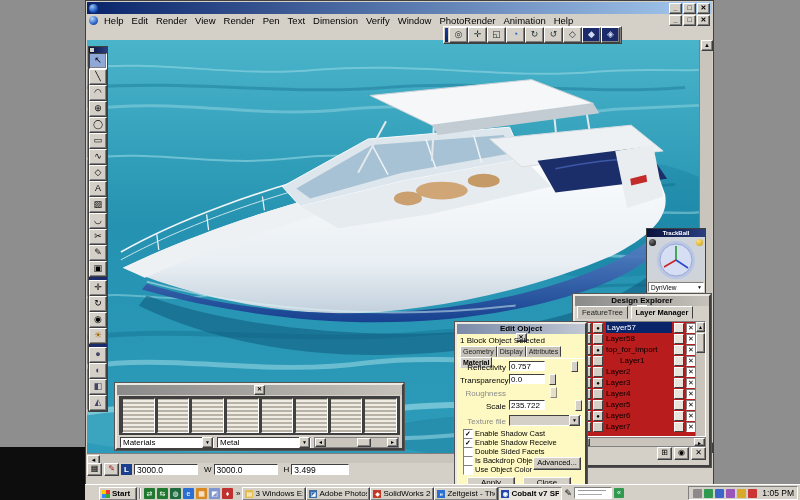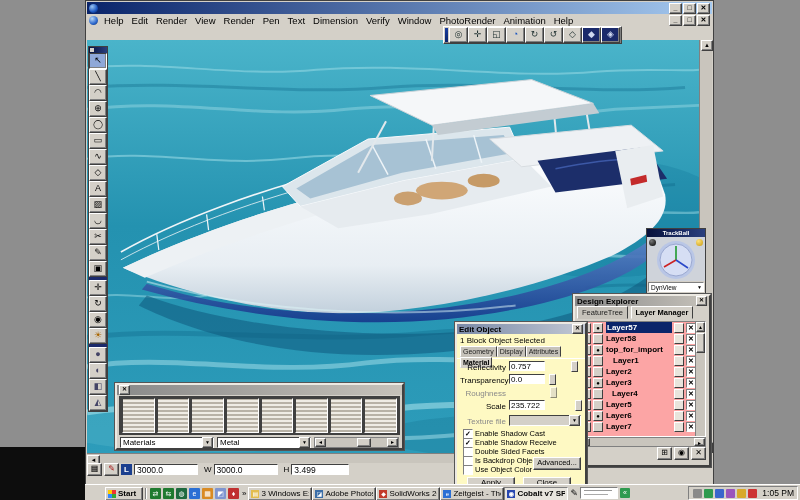--- a/index.html
+++ b/index.html
@@ -11,7 +11,7 @@
   .in{border:1px solid;border-color:#808080 #fff #fff #808080;background:#fff;}
   .sunk{border:1px solid;border-color:#404040 #fff #fff #404040;background:#fff;}
   .tbA{background:linear-gradient(90deg,#0a246a,#a6caf0);color:#fff;}
-  .tbI{background:linear-gradient(90deg,#8a8a8a,#c6c2ba);color:#000;}
+  .tbI{background:linear-gradient(90deg,#8a8a8a,#c6c2ba);color:#000;flex-direction:column;}
   .tbD{background:linear-gradient(90deg,#07113c,#2a3f7e);color:#fff;}
   .ctl{width:11px;height:9px;font-size:7px;line-height:8px;text-align:center;font-weight:bold;color:#000;}
   .mi{padding:1px 4px;white-space:nowrap;}

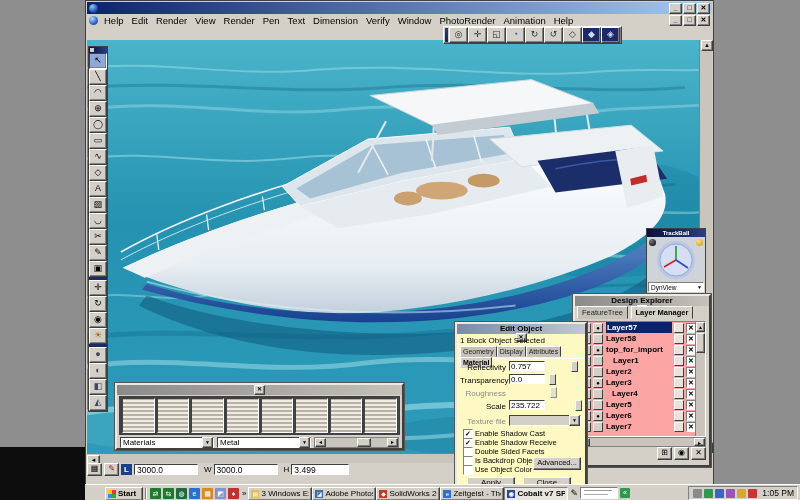--- a/index.html
+++ b/index.html
@@ -272,7 +272,7 @@
       <span class="tab tabOff">FeatureTree</span>
       <span class="tab" style="font-weight:bold;">Layer Manager</span>
     </div>
-    <div class="in" style="position:absolute;left:3px;top:25px;width:126px;height:114px;background:#fca5a5;overflow:hidden;font-weight:bold;">
+    <div class="in" style="position:absolute;left:3px;top:25px;width:126px;height:114px;background:#b91c1c;overflow:hidden;">
 
       <div class="lay">
           <span class="lbx"></span>

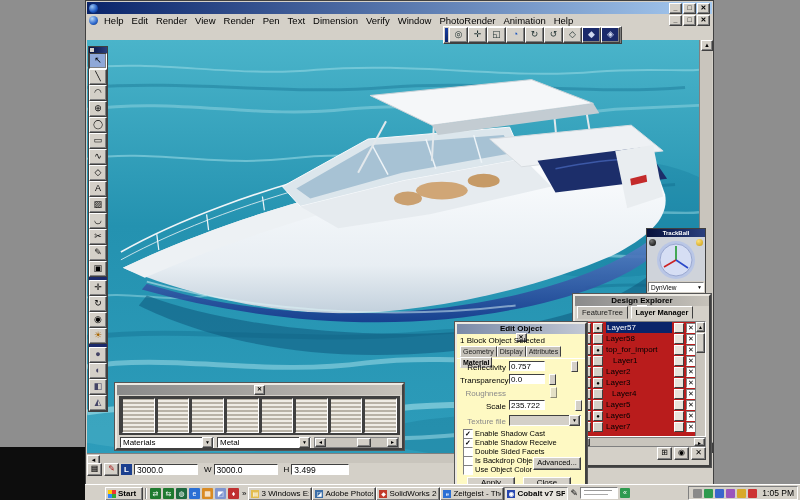--- a/index.html
+++ b/index.html
@@ -309,7 +309,7 @@
           <span class="lbx">
             <span class="eyeglyph"></span>
           </span>
-          <span style="flex:1;margin-left:10px;">Layer1</span>
+          <span style="flex:1;margin-left:17px;">Layer1</span>
           <span class="lbx" style="background:#e8e4dc;"></span>
           <span class="xbx">✕</span>
           <span style="width:9px;text-align:right;">1</span>

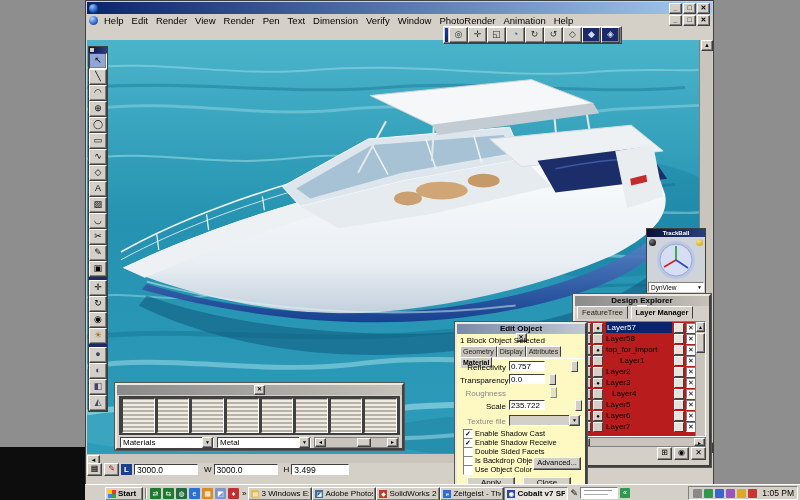--- a/index.html
+++ b/index.html
@@ -339,7 +339,7 @@
           <span class="lbx">
             <span class="eyeglyph"></span>
           </span>
-          <span style="flex:1;margin-left:9px;">Layer4</span>
+          <span style="flex:1;margin-left:3px;">Layer4</span>
           <span class="lbx" style="background:#e8e4dc;"></span>
           <span class="xbx">✕</span>
           <span style="width:9px;text-align:right;">1</span>

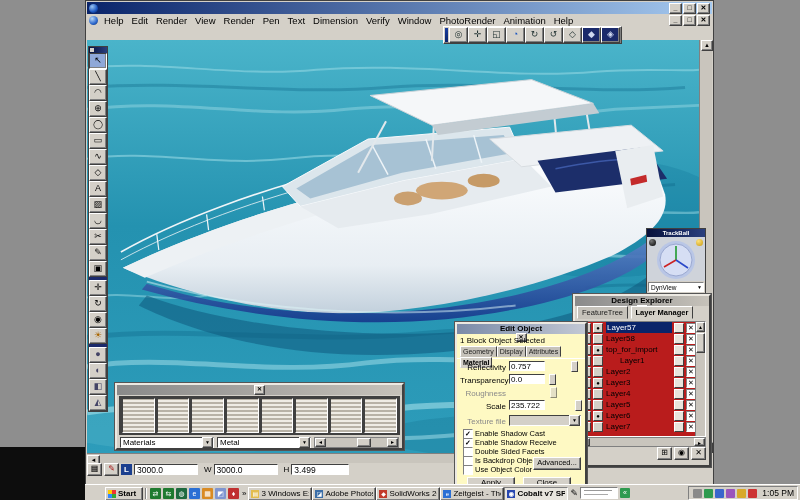--- a/index.html
+++ b/index.html
@@ -471,7 +471,7 @@
   </div>
 
   <div class="abs" style="left:85px;top:484px;width:715px;height:16px;background:#d4d0c8;border-top:1px solid #fff;display:flex;align-items:center;">
-    <span class="out task" style="margin-left:20px;width:32px;font-weight:bold;">
+    <span class="out task" style="margin-left:14px;width:32px;font-weight:bold;">
       <span class="tic" style="background:#888;background:conic-gradient(#e33 0 90deg,#3a3 90deg 180deg,#38f 180deg 270deg,#fc0 270deg);"></span>
       <span>Start</span>
     </span>

